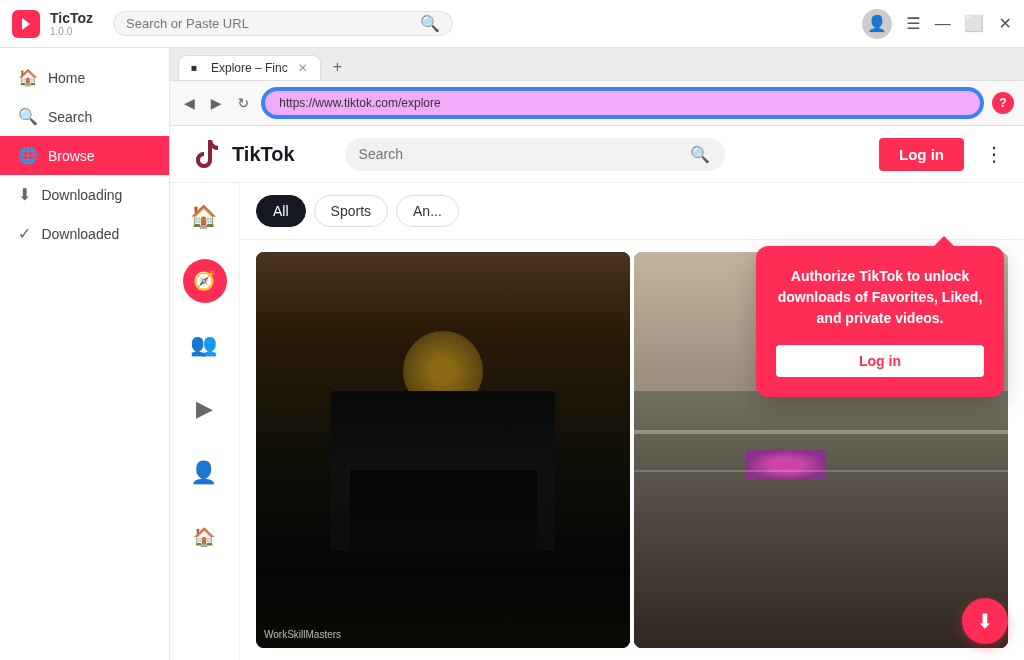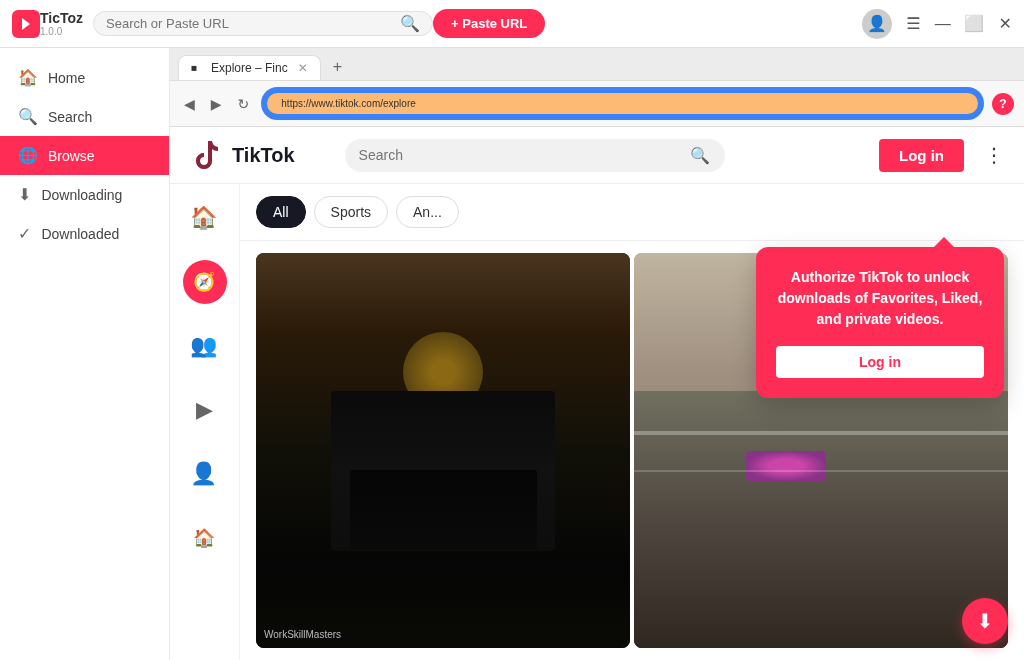--- a/index.html
+++ b/index.html
@@ -9,7 +9,7 @@
     .titlebar {
       display: flex; align-items: center; height: 48px;
       background: #fff; border-bottom: 1px solid #e0e0e0;
-      padding: 0 12px; 
+      padding: 0 12px; gap: 10px;
     }
     .app-logo {
       width: 28px; height: 28px; background: #ff2d55; border-radius: 6px;

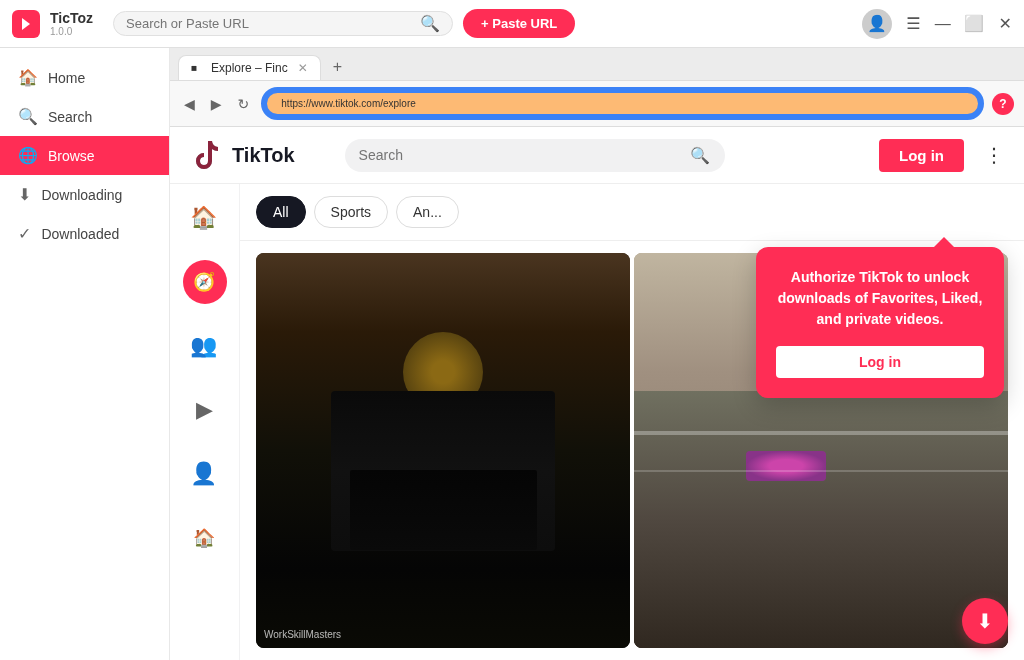--- a/index.html
+++ b/index.html
@@ -238,9 +238,6 @@
     <span>🔍</span>
   </div>
 
-  <button class="paste-url-btn">
-    <span>+ Paste URL</span>
-  </button>
 
   <div class="window-controls">
     <div class="avatar-circle">

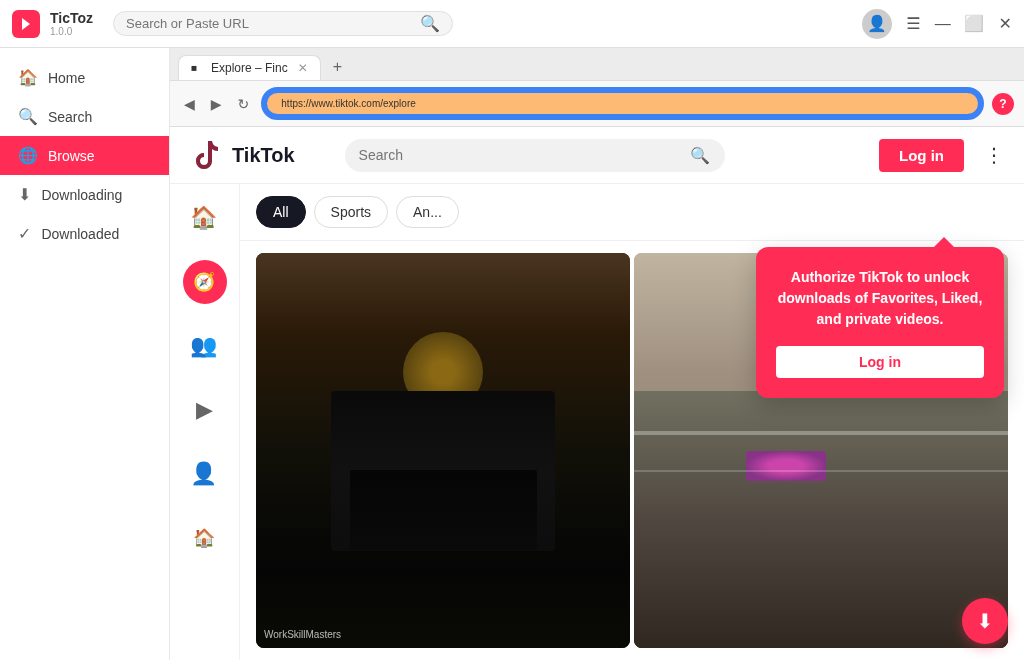--- a/index.html
+++ b/index.html
@@ -89,8 +89,8 @@
     }
     .nav-btn { background: none; border: none; cursor: pointer; color: #666; font-size: 14px; padding: 2px 4px; }
     .address-input {
-      flex: 1; background: #fdba74; border: 6px solid #3b82f6;
-      border-radius: 20px; padding: 5px 14px; font-size: 10px; color: #333;
+      flex: 1; background: #f0abfc; border: 4px solid #3b82f6;
+      border-radius: 20px; padding: 5px 14px; font-size: 12px; color: #333;
       outline: none;
     }
     .help-btn {

